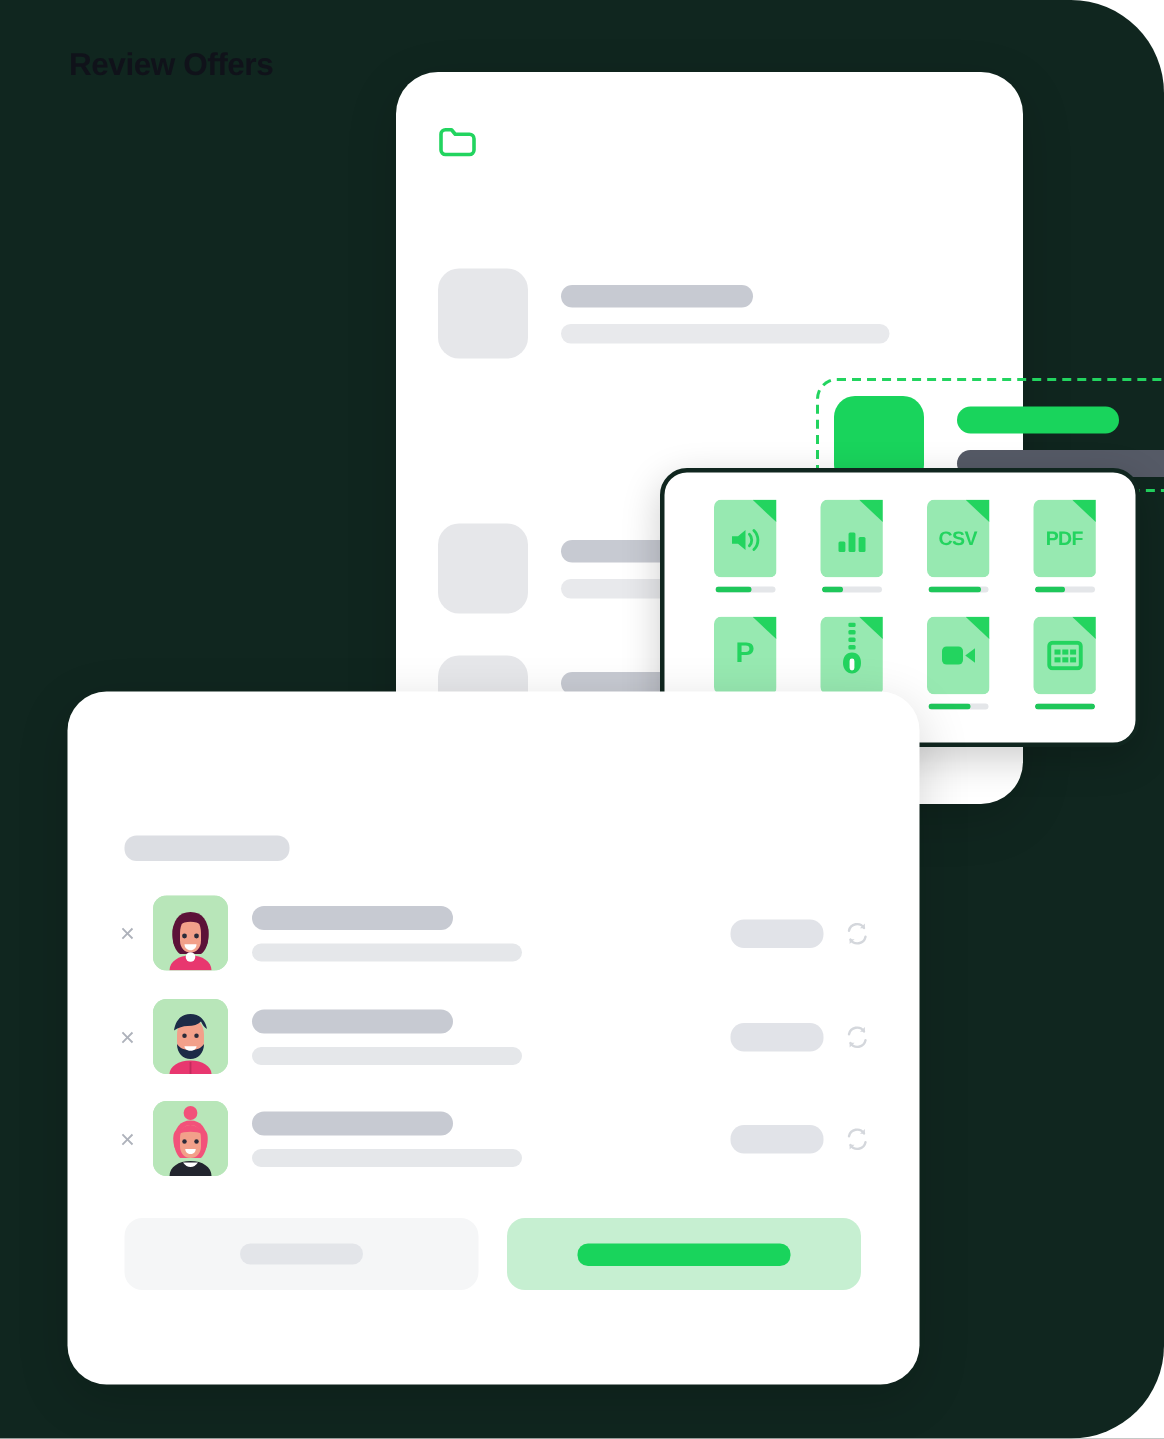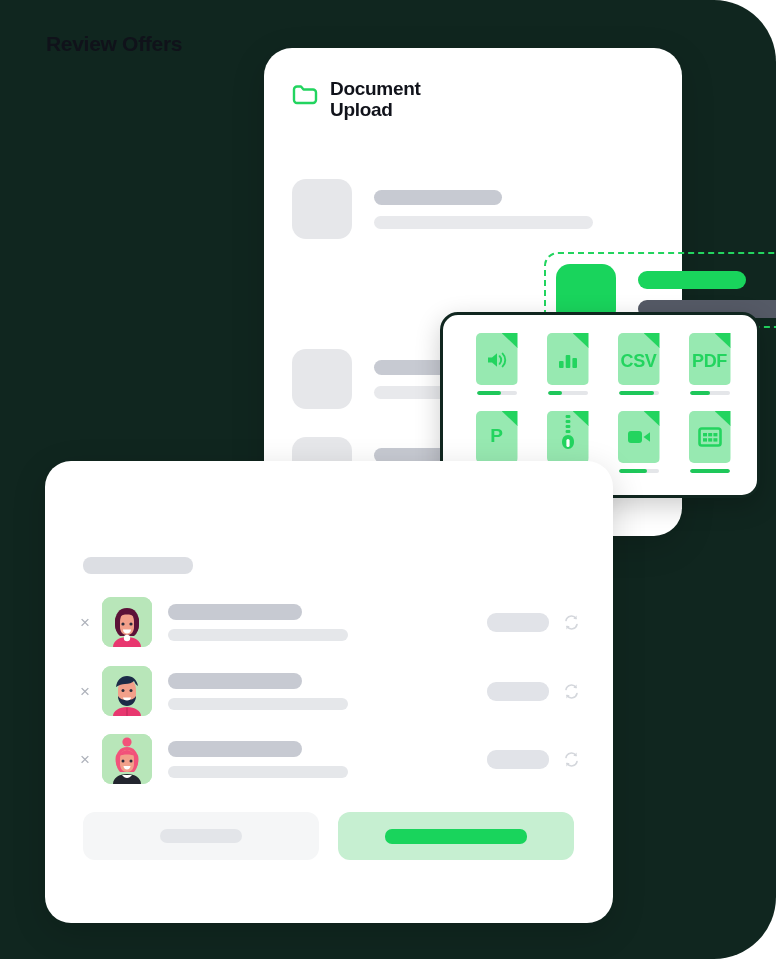--- a/index.html
+++ b/index.html
@@ -284,8 +284,6 @@
           <path d="M2 6.5 A3 3 0 0 1 5 3.5 H9 L11.5 6.5 H21 A3 3 0 0 1 24 9.5 V17 A3 3 0 0 1 21 20 H5 A3 3 0 0 1 2 17 Z" fill="none" stroke="#22d45f" stroke-width="2.4" stroke-linejoin="round"></path>
         </svg>
       </span>
-      <div class="doc-title">Document
-Upload</div>
     </div>
 
     <div class="doc-row" id="doc-row-1">

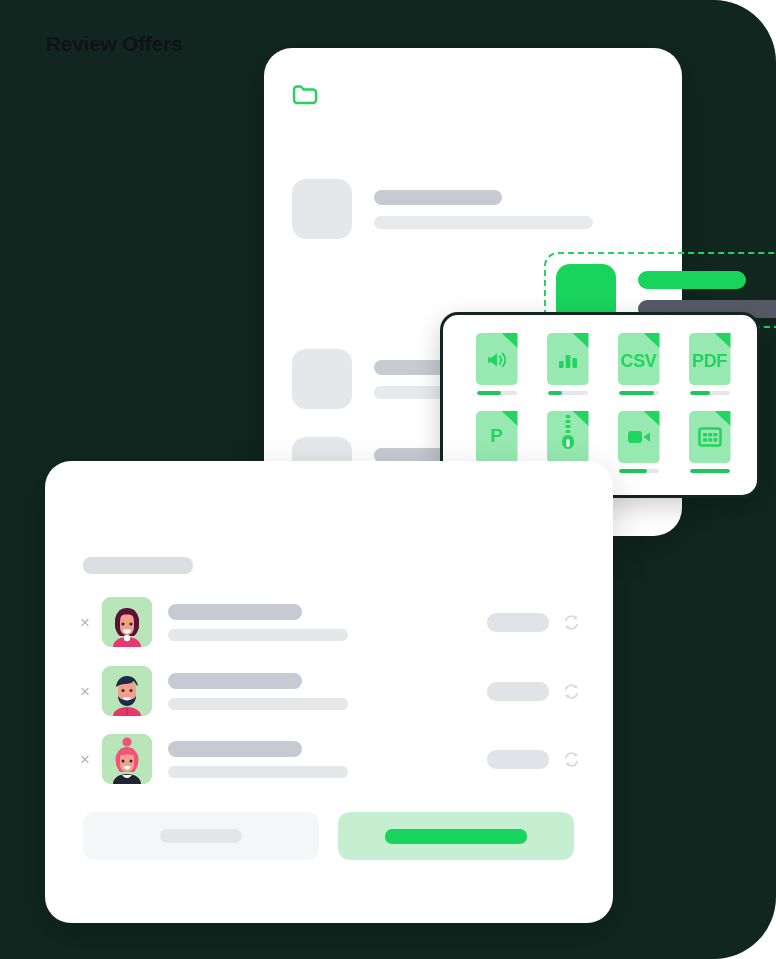--- a/index.html
+++ b/index.html
@@ -153,7 +153,7 @@
     left: 0; right: 0;
     top: 18px;
     text-align: center;
-    font-size: 18px;
+    font-size: 13px;
     font-weight: 700;
     color: #23d45f;
     letter-spacing: -0.4px;

